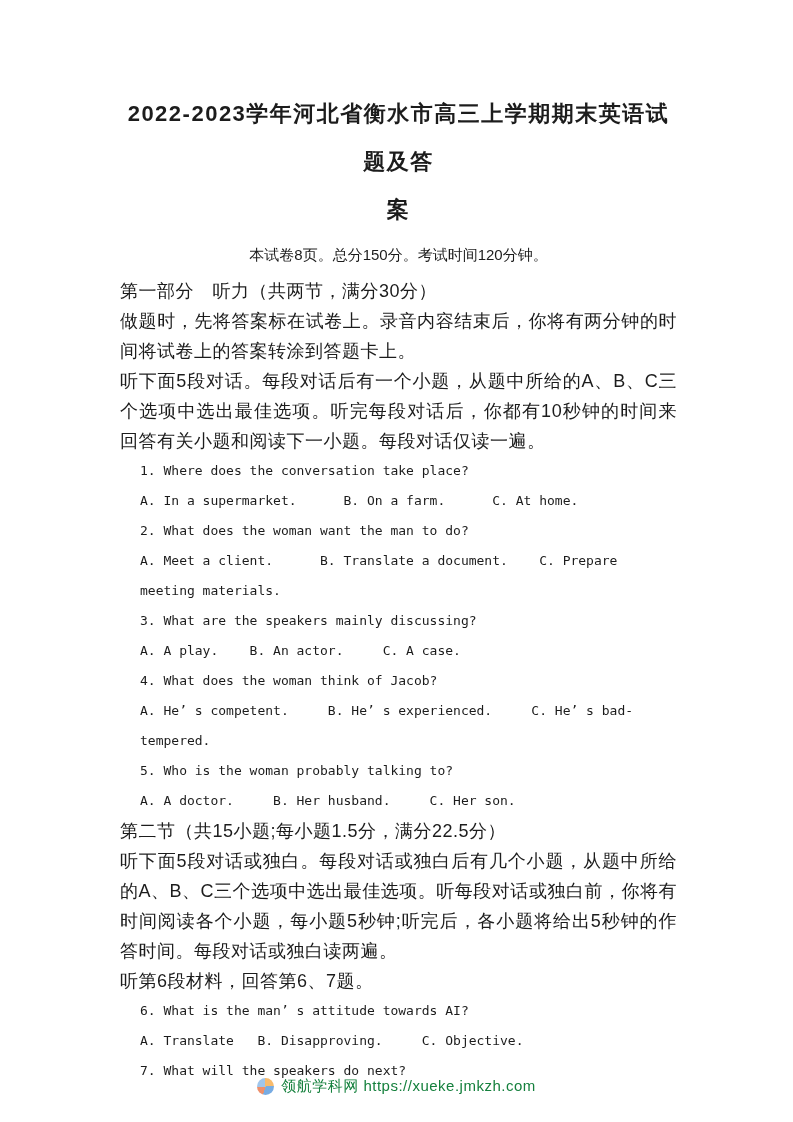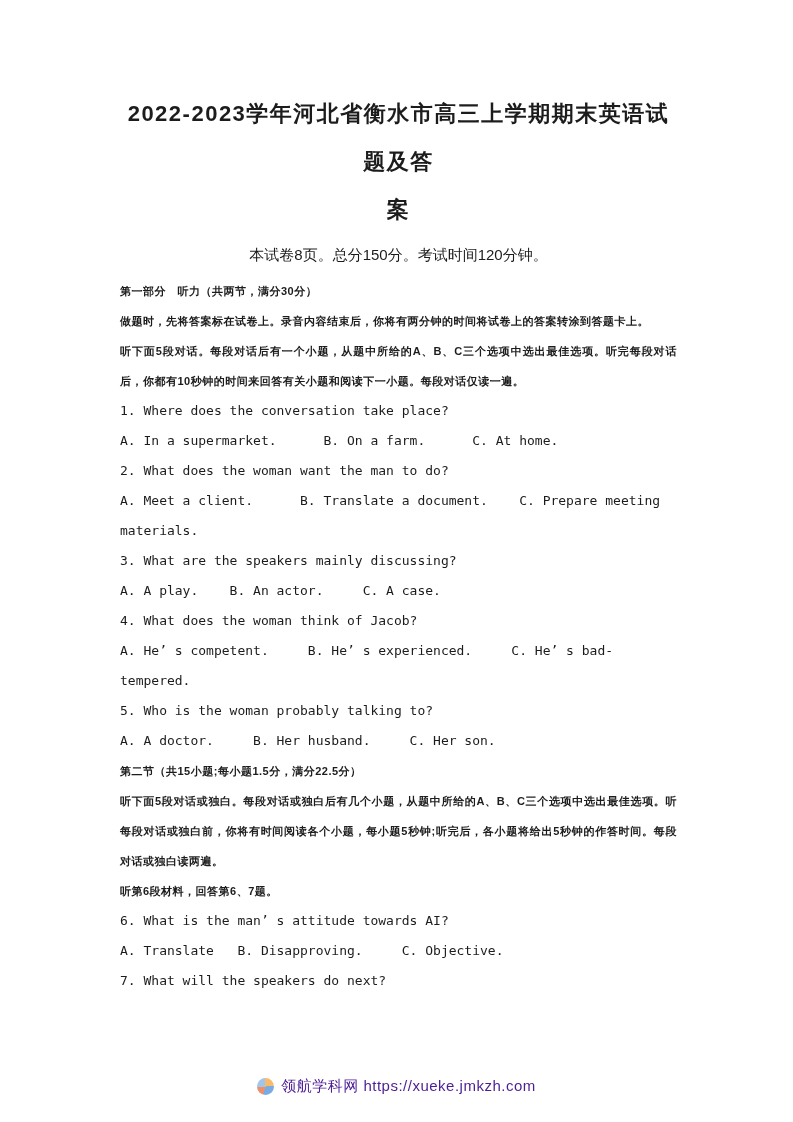--- a/index.html
+++ b/index.html
@@ -43,8 +43,8 @@
     margin: 0;
   }
   .body p.cn {
-    font-size: 11px;
-    font-weight: 700;
+    font-size: 18px;
+    font-weight: 400;
     line-height: 30px;
     text-align: justify;
     letter-spacing: 0.5px;

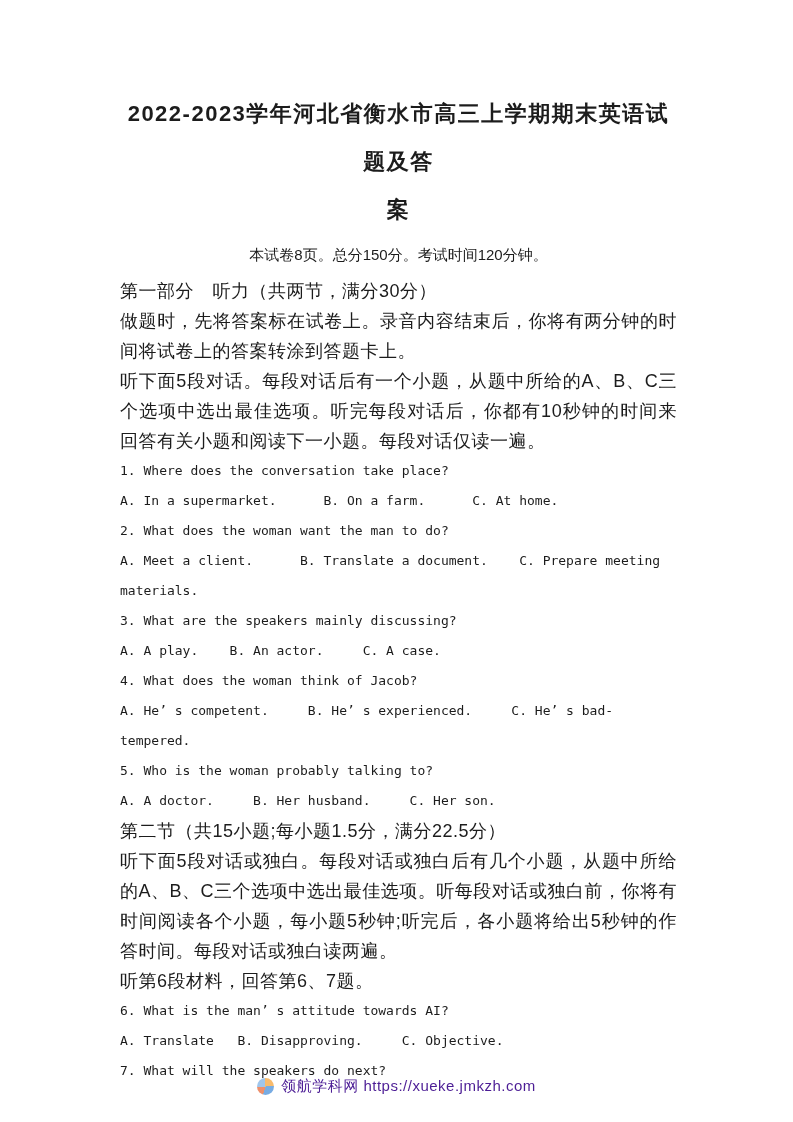--- a/index.html
+++ b/index.html
@@ -55,6 +55,7 @@
     font-weight: 400;
     line-height: 30px;
     white-space: pre-wrap;
+    margin-left: 20px;
   }
   .footer {
     position: absolute;

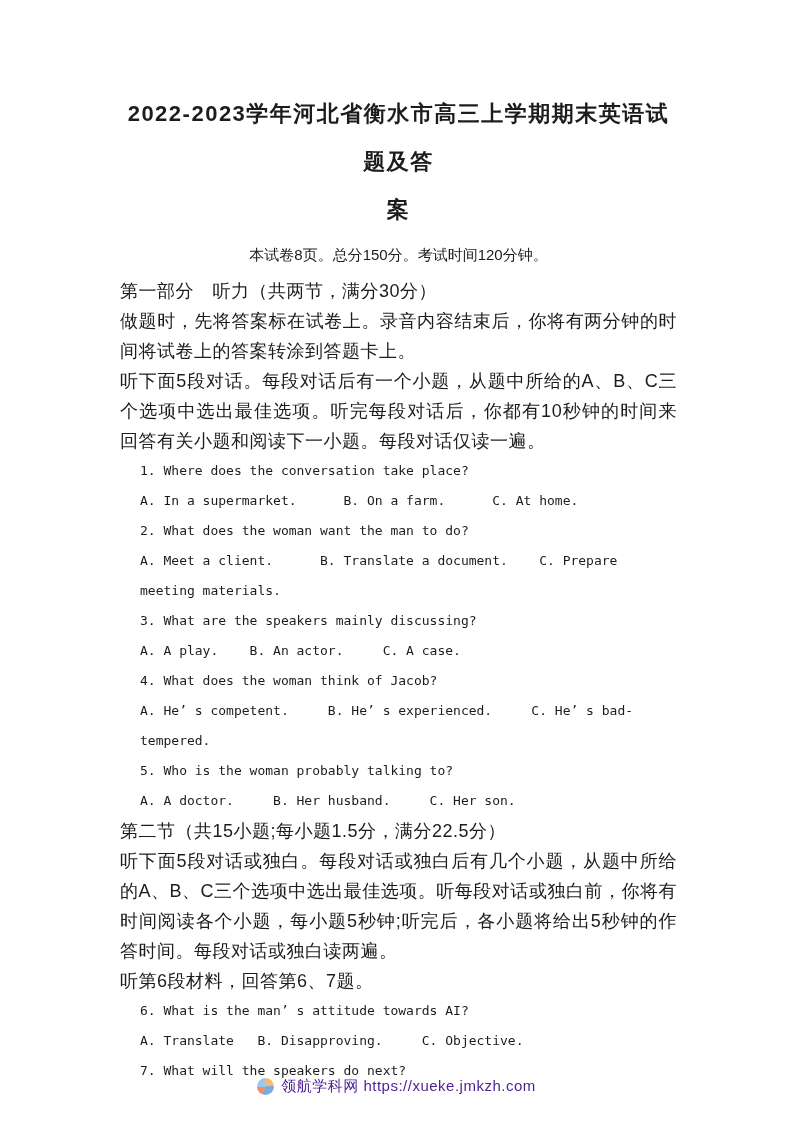--- a/index.html
+++ b/index.html
@@ -77,7 +77,7 @@
   }
   .footer .site-text {
     font-size: 15px;
-    color: #4c1d95;
+    color: #15803d;
     letter-spacing: 0.5px;
   }
 </style>

